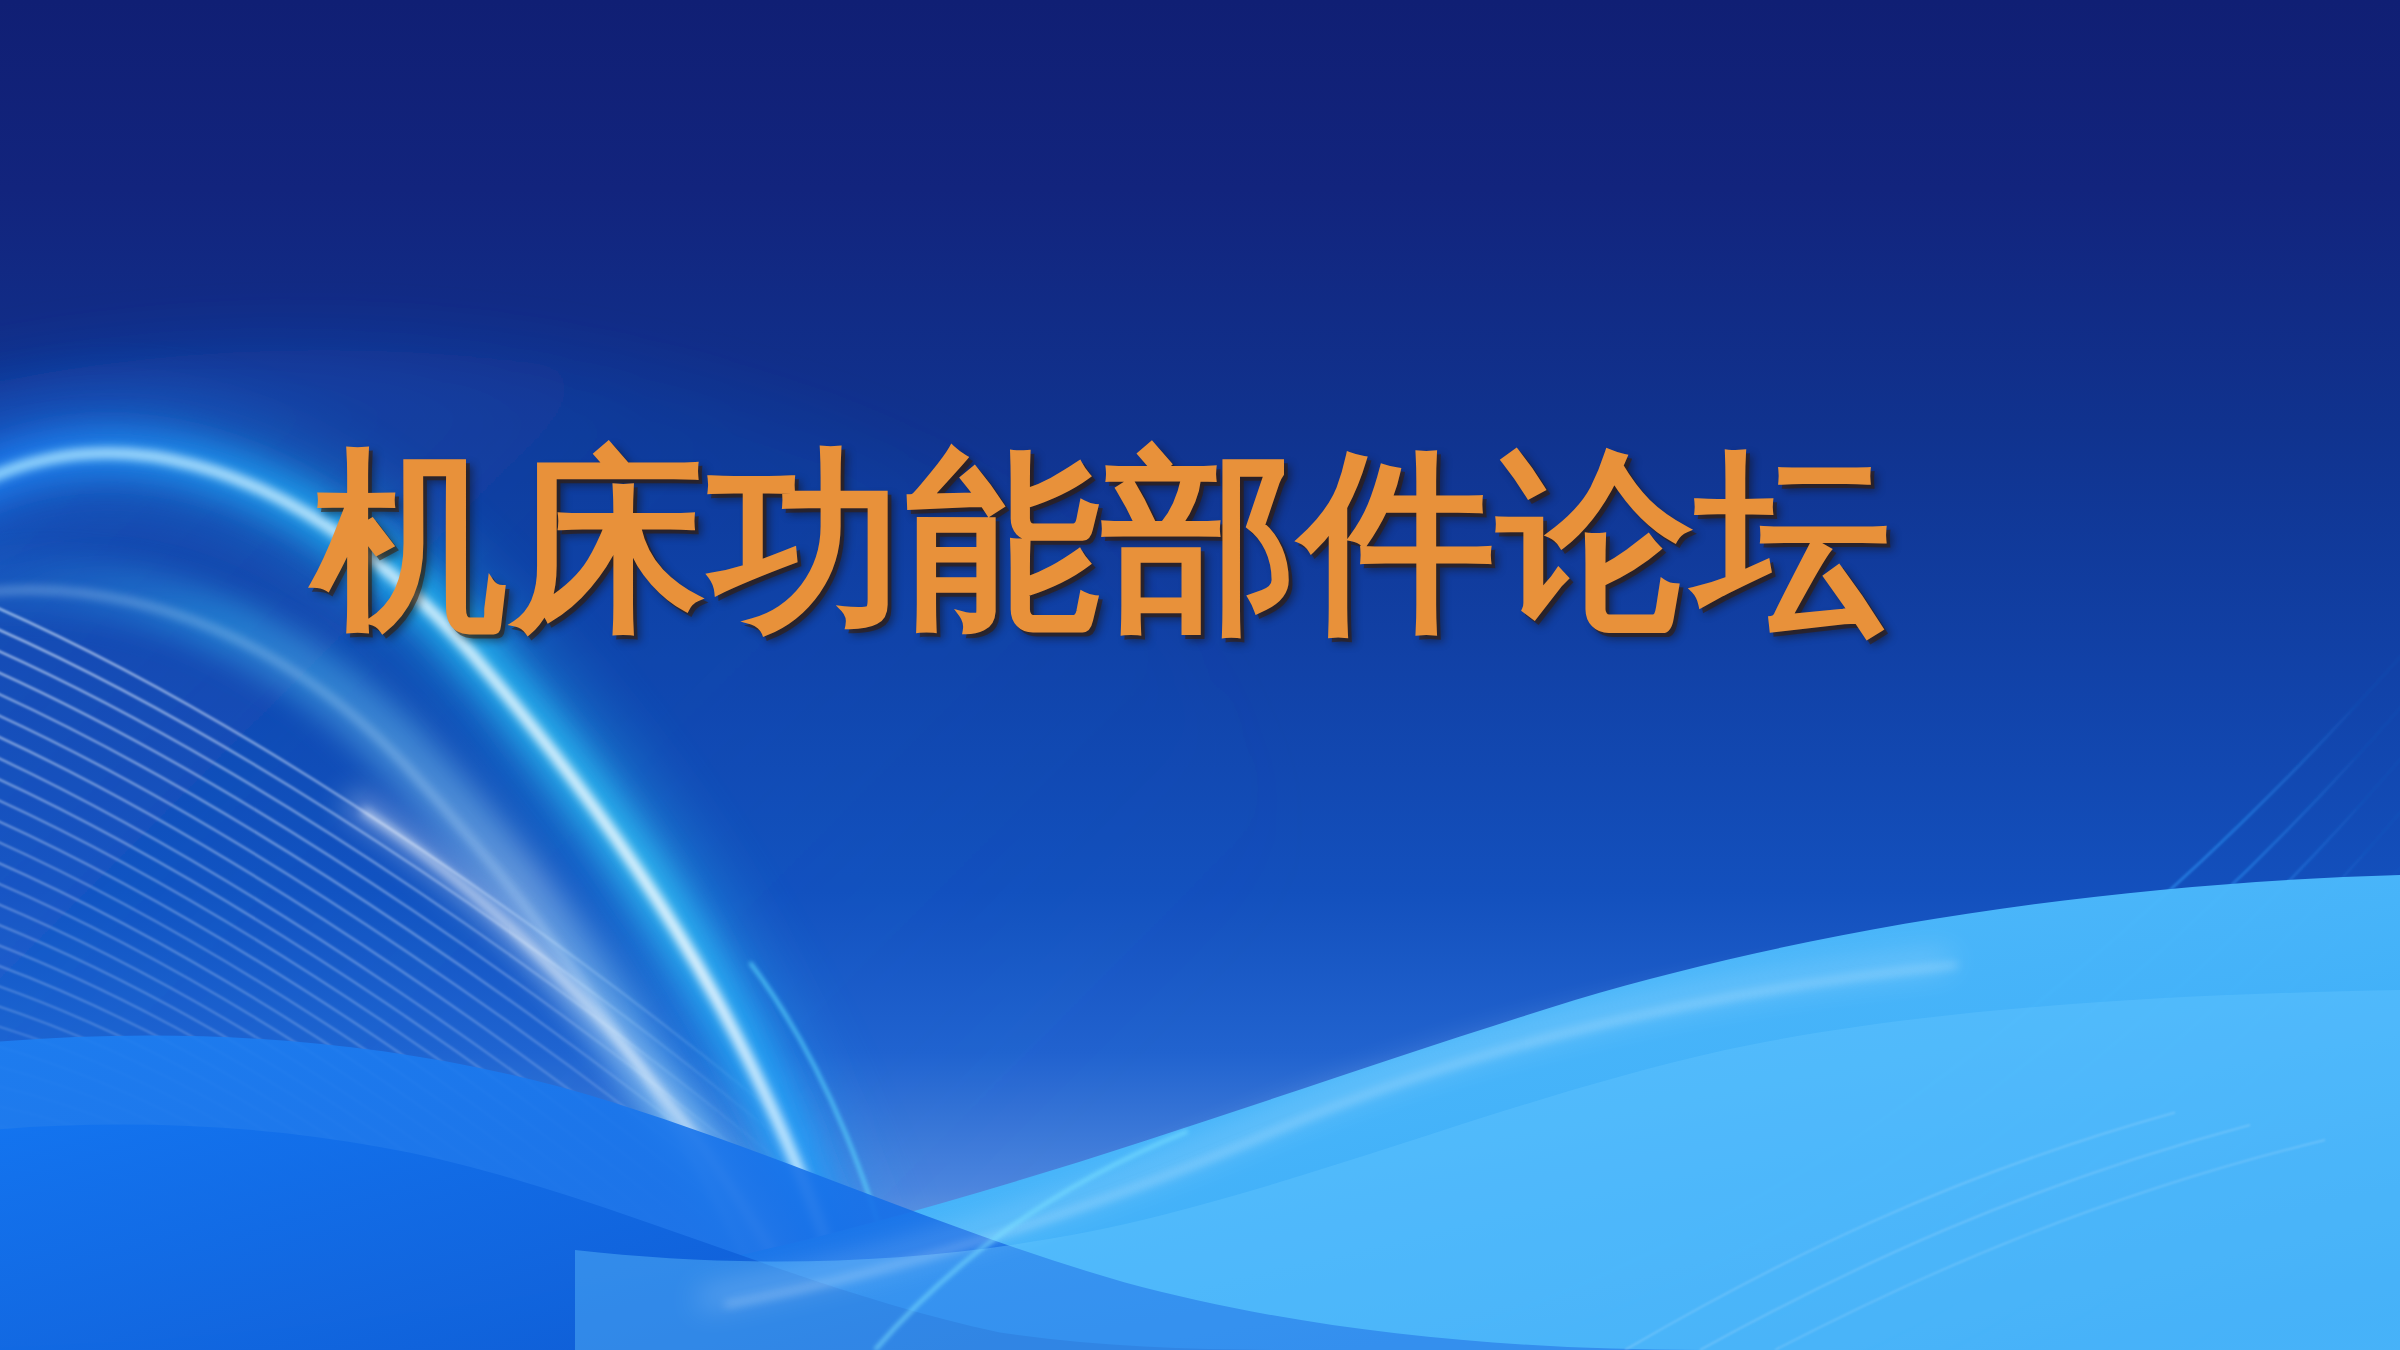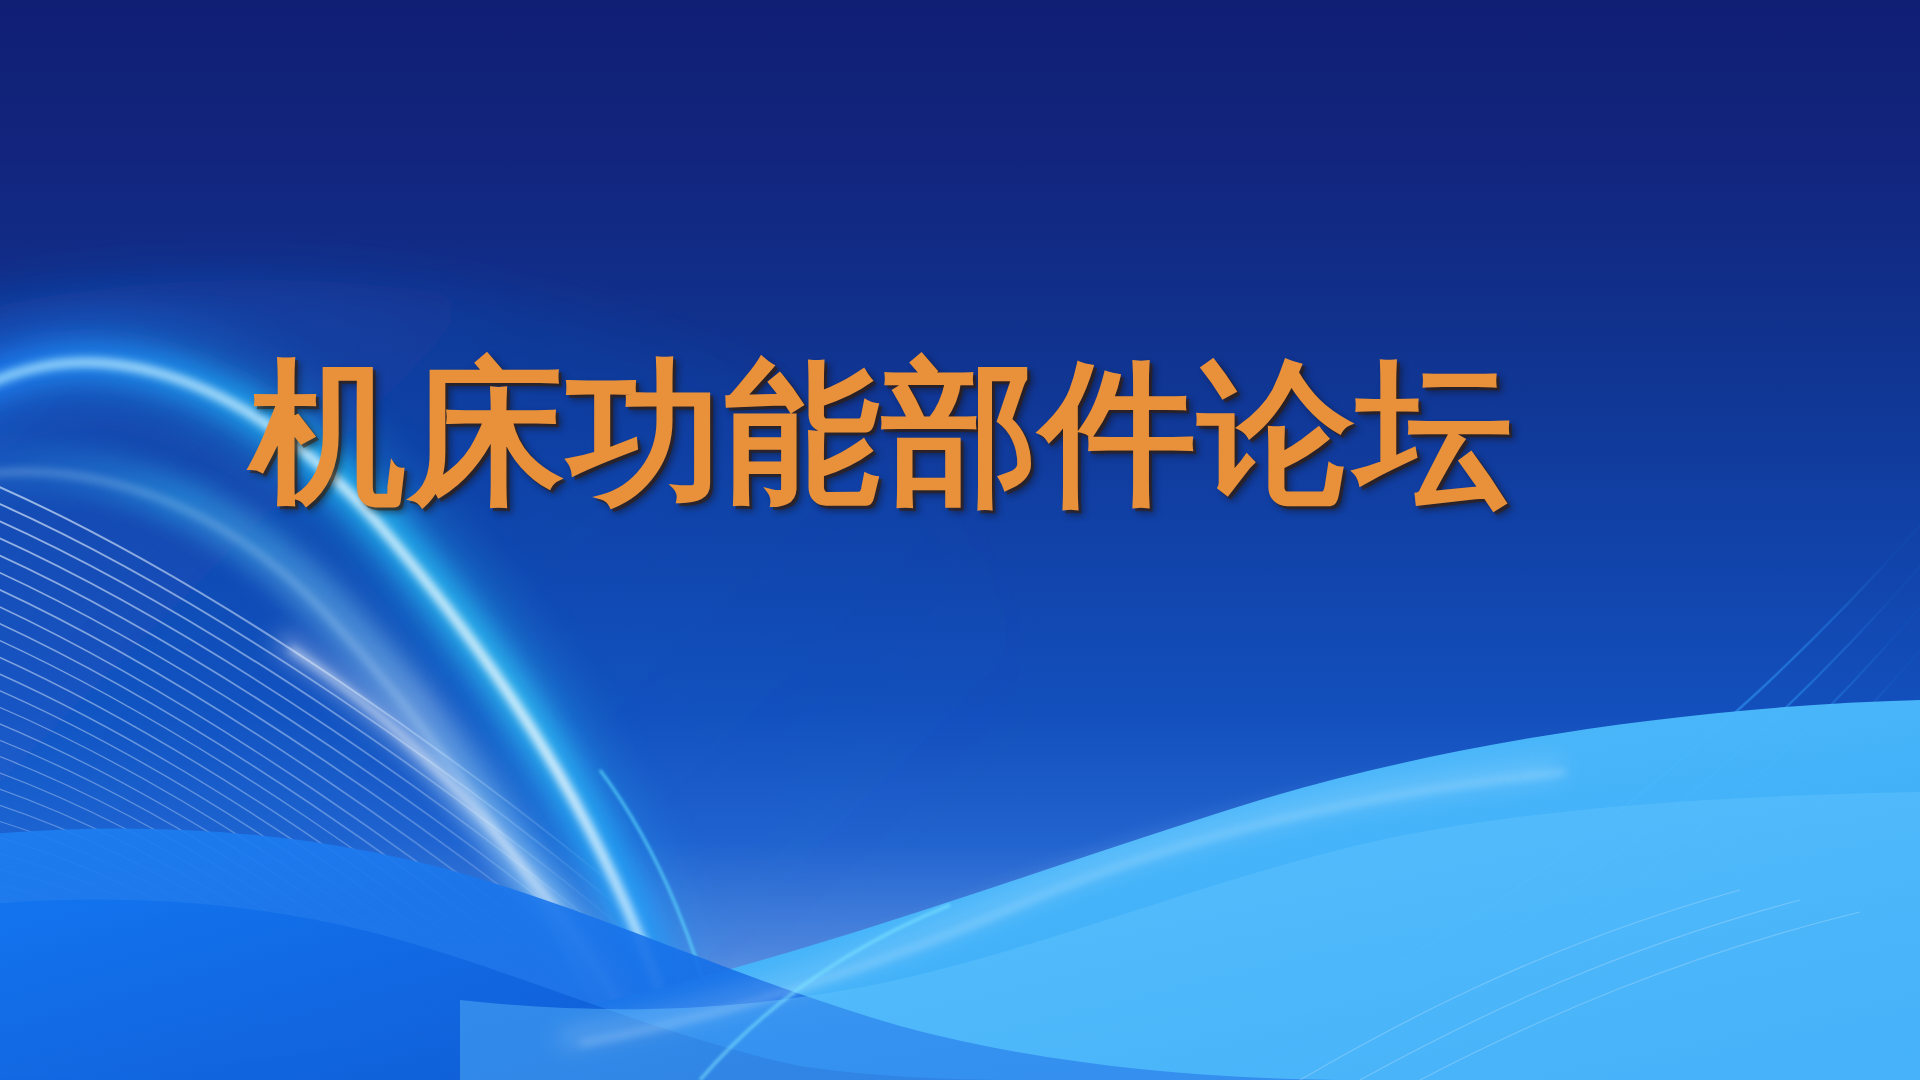--- a/index.html
+++ b/index.html
@@ -12,7 +12,7 @@
     width: 1920px;
     height: 1080px;
     overflow: hidden;
-    font-family: Liberation Serif, serif;
+    font-family: Liberation Sans, sans-serif;
     background: #404040;
   }
   #bg-svg {

